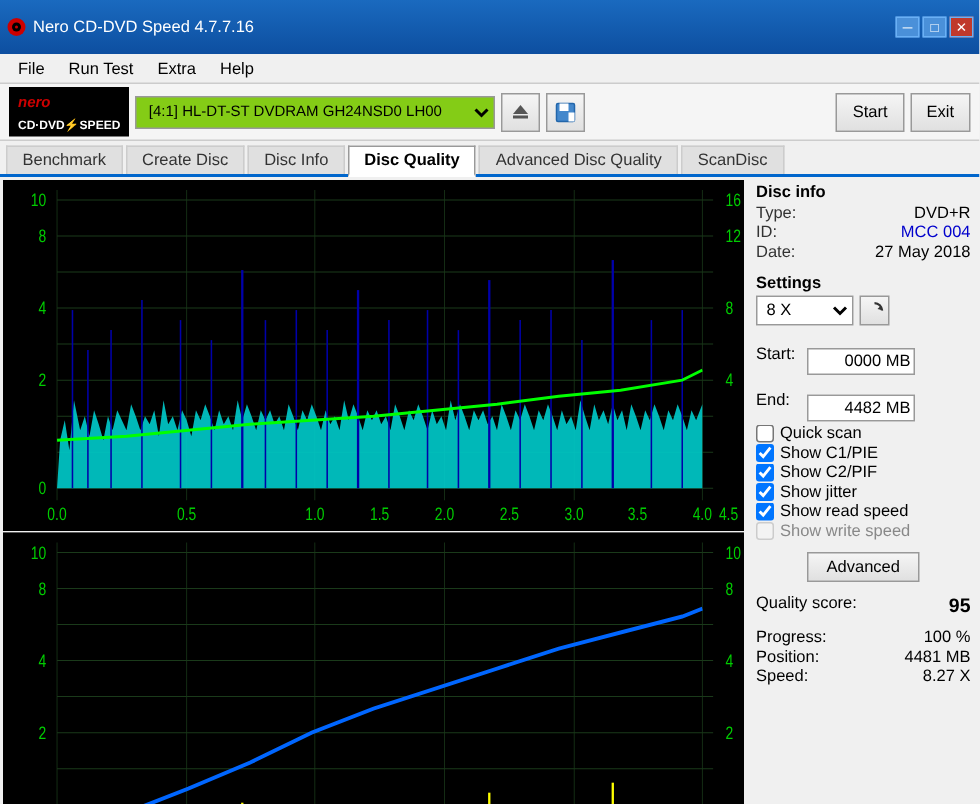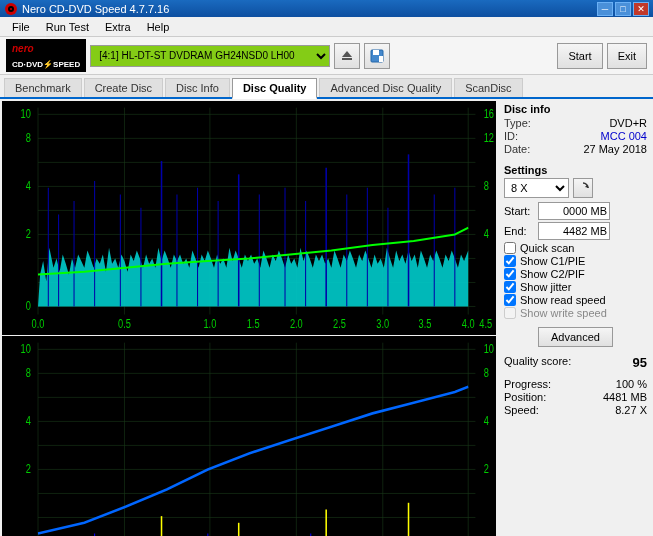--- a/index.html
+++ b/index.html
@@ -6,7 +6,7 @@
     body { width: 653px; height: 536px; overflow: hidden; font-family: 'Segoe UI', Tahoma, sans-serif; font-size: 11px; background: #f0f0f0; }
     
     
-    .title-bar { background: linear-gradient(to bottom, #1a6abf, #0d4fa0); height: 17px; display: flex; align-items: center; padding: 0 4px; color: white; font-size: 11px; justify-content: space-between; }
+    .title-bar { background: linear-gradient(to bottom, #1a6abf, #0d4fa0); height: 36px; display: flex; align-items: center; padding: 0 4px; color: white; font-size: 11px; justify-content: space-between; }
     .title-bar-left { display: flex; align-items: center; gap: 4px; }
     .title-icon { width: 14px; height: 14px; display: flex; align-items: center; justify-content: center; }
     .title-controls { display: flex; gap: 2px; }

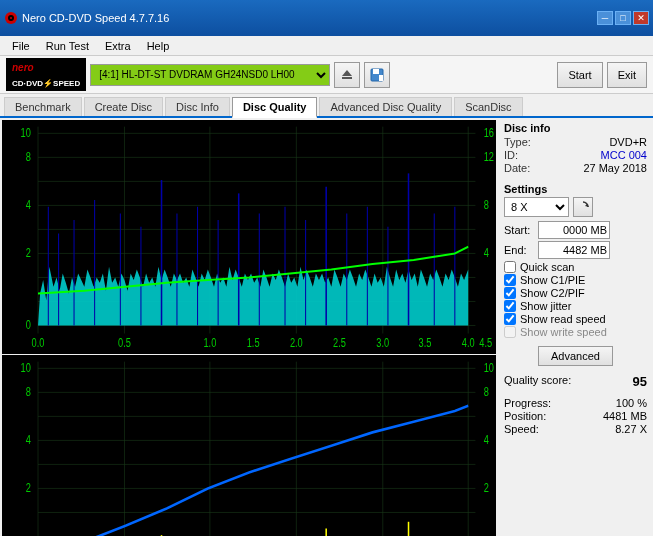--- a/index.html
+++ b/index.html
@@ -49,7 +49,7 @@
     
     .mb-row { display: flex; align-items: center; gap: 4px; margin-bottom: 2px; }
     .mb-label { font-size: 11px; width: 30px; }
-    .mb-input { border: 1px solid #999; background: white; height: 18px; font-size: 11px; width: 72px; padding: 0 2px; text-align: right; }
+    .mb-input { border: 1px solid #999; background: white; height: 18px; font-size: 11px; width: 72px; padding: 0 2px; text-align: right; margin-top: 11px; }
     
     .checkbox-row { display: flex; align-items: center; gap: 4px; margin-bottom: 1px; }
     .checkbox-row input[type="checkbox"] { width: 12px; height: 12px; cursor: pointer; }

